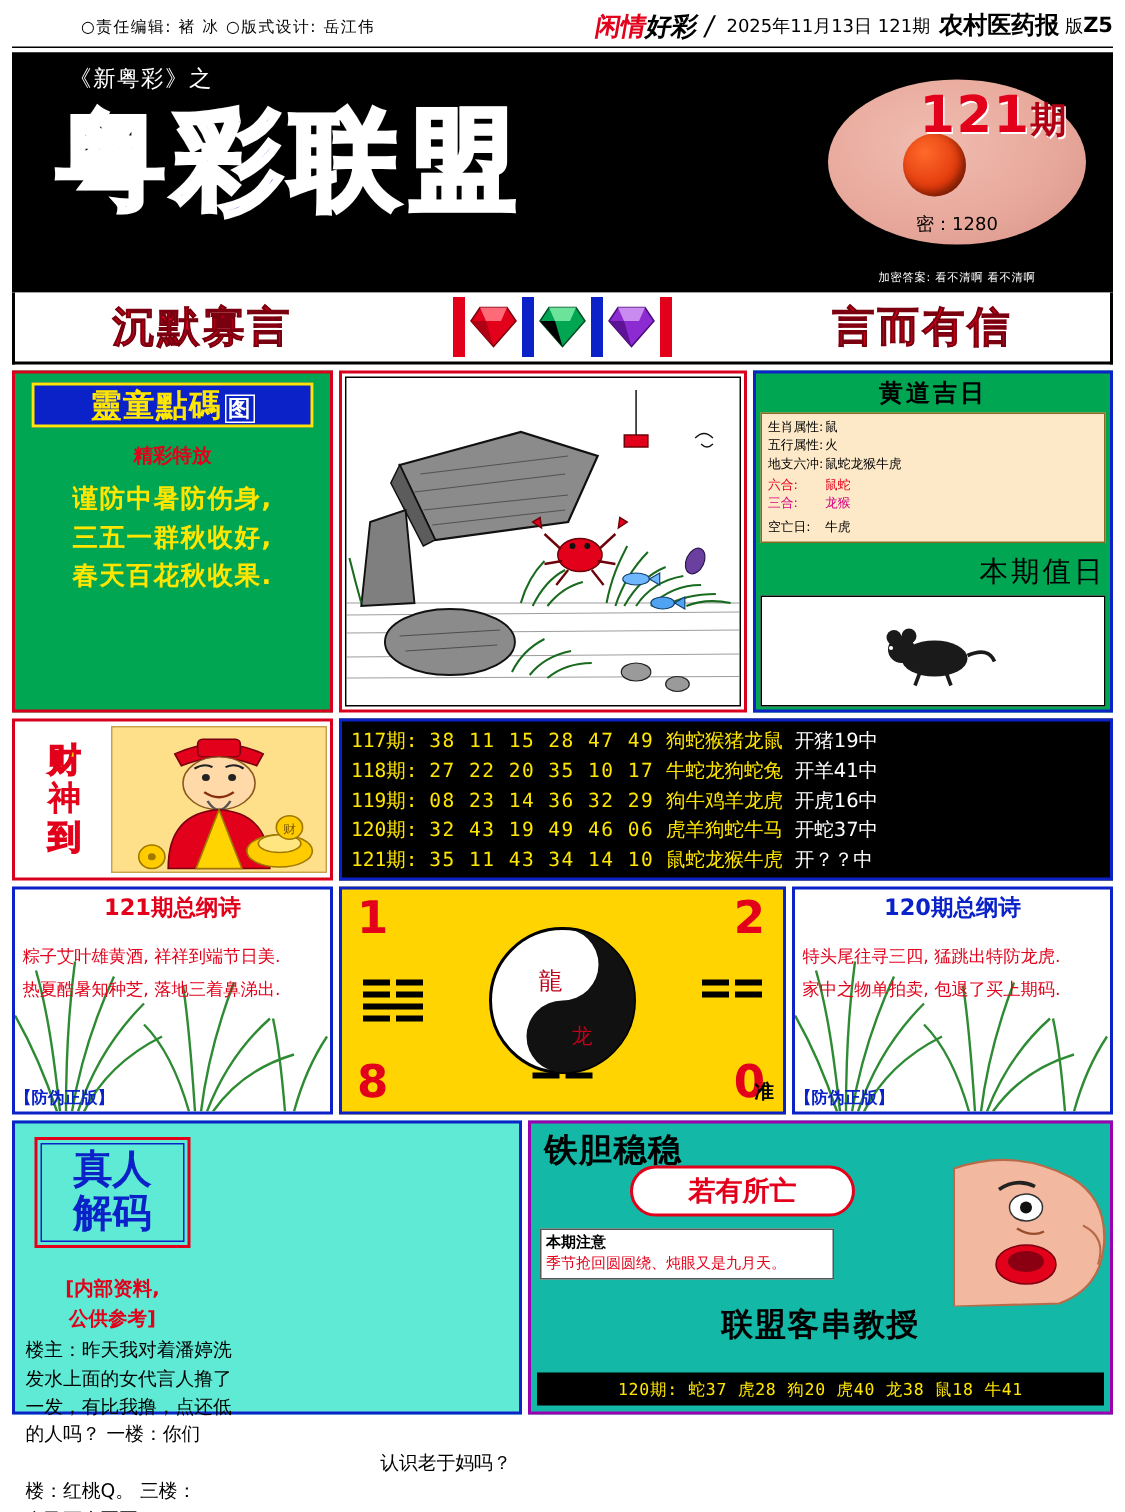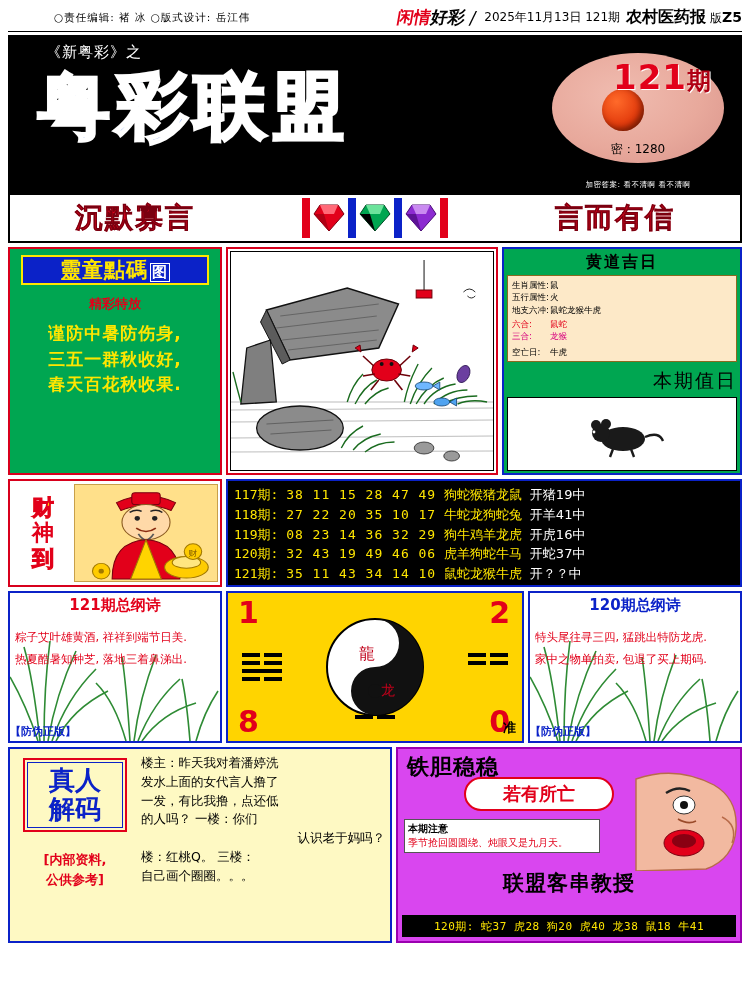--- a/index.html
+++ b/index.html
@@ -420,11 +420,12 @@
     height: 196px;
   }
   .bl {
-    width: 384px;
+    width: 340px;
     border: 2px solid #0b22c8;
-    background: #fef9c3;
+    background: #5eead4;
     display: flex;
     padding: 3px;
+    flex-direction: column;
   }
   .bl-left { width: 124px; padding-top: 6px; }
   .bl-badge {

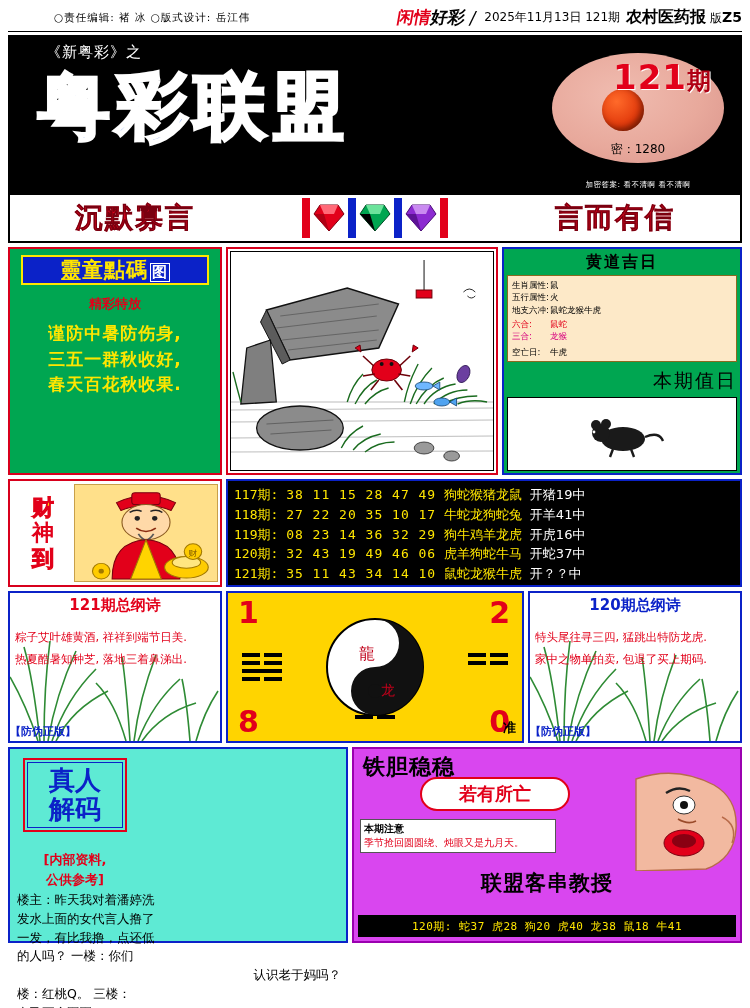--- a/index.html
+++ b/index.html
@@ -463,7 +463,7 @@
   .br {
     flex: 1;
     border: 2px solid #9b00b0;
-    background: #d946ef;
+    background: #14b8a6;
     position: relative;
     padding: 3px;
     overflow: hidden;

